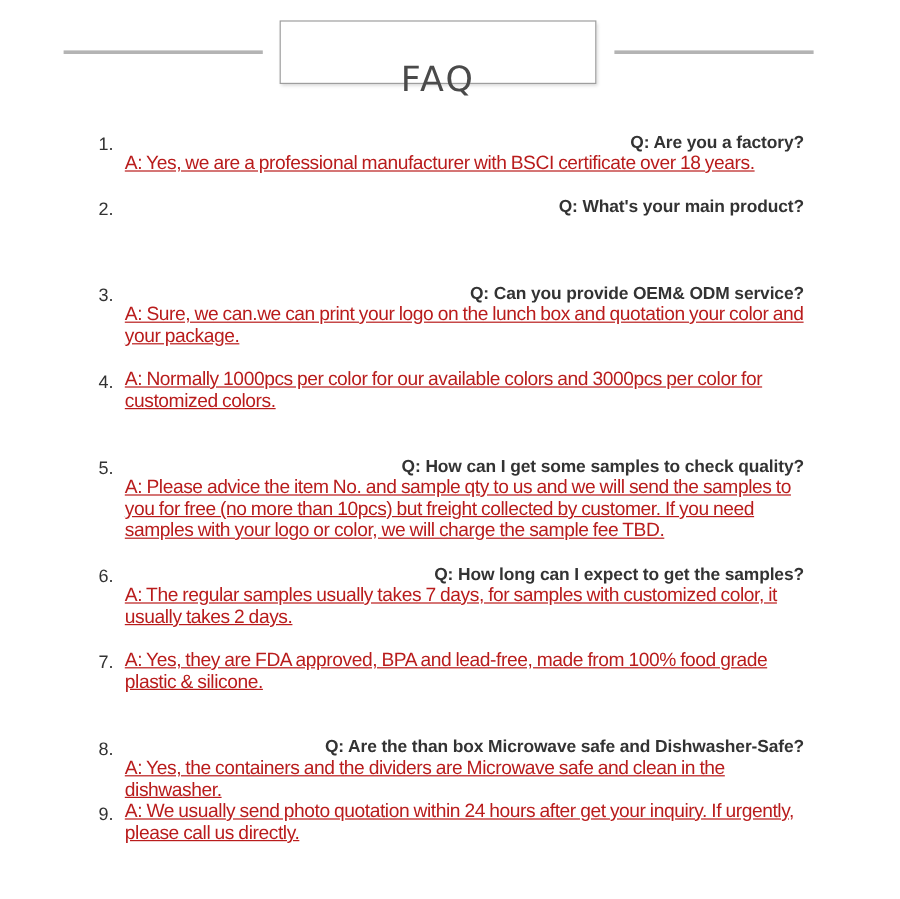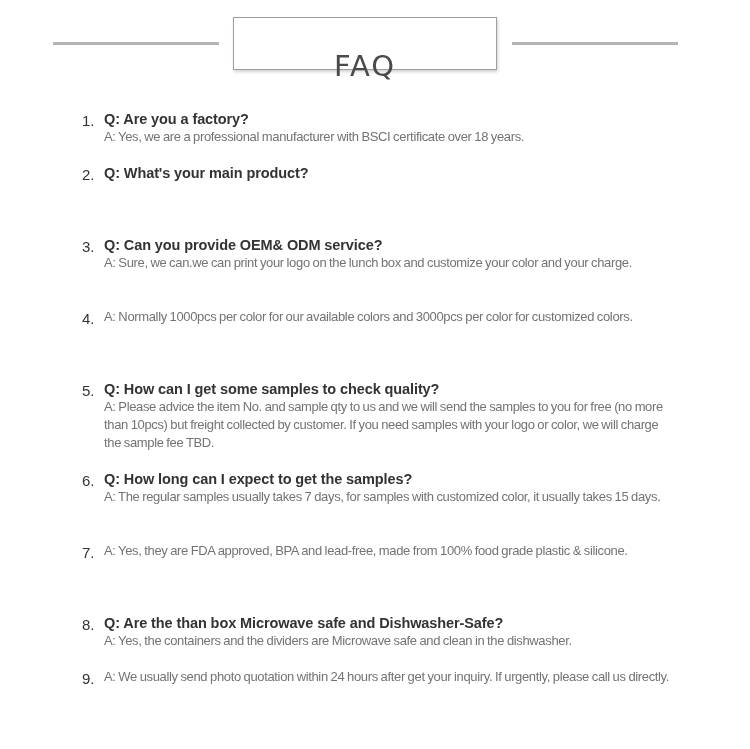--- a/index.html
+++ b/index.html
@@ -30,7 +30,7 @@
   .qa { position: absolute; left: 24px; width: 566px; }
   .q {
     font-weight: bold; font-size: 14.5px; line-height: 18px; color: #333;
-    white-space: nowrap; letter-spacing: -0.1px;
+    white-space: nowrap; letter-spacing: -0.1px; text-align: right;
   }
   .a {
     font-size: 13px; line-height: 18px; color: #737373; letter-spacing: -0.35px;

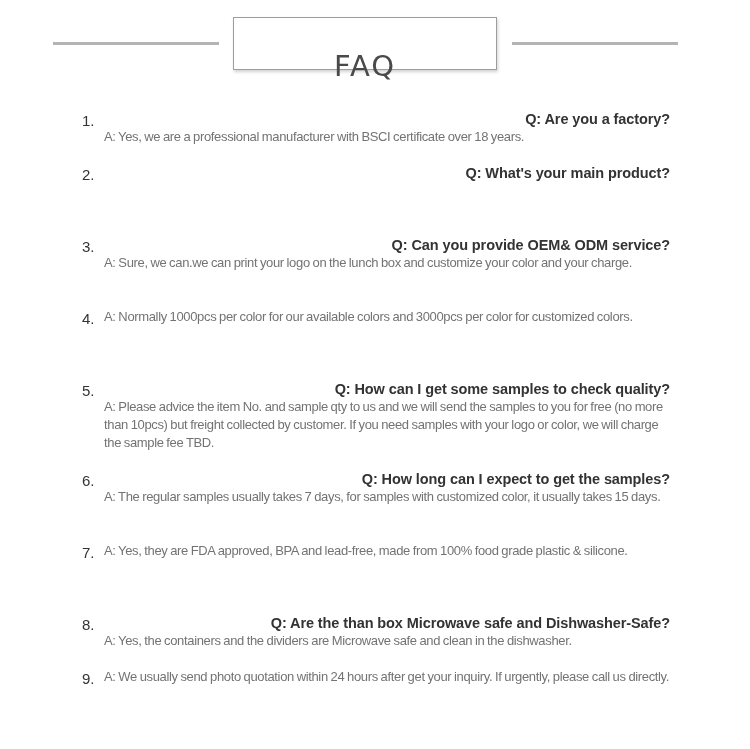--- a/index.html
+++ b/index.html
@@ -33,8 +33,9 @@
     white-space: nowrap; letter-spacing: -0.1px; text-align: right;
   }
   .a {
-    font-size: 13px; line-height: 18px; color: #737373; letter-spacing: -0.35px;
+    font-size: 16px; line-height: 18px; color: #b91c1c; letter-spacing: -0.35px;
     word-spacing: -0.5px;
+    text-decoration: underline;
   }
 </style>
 </head>

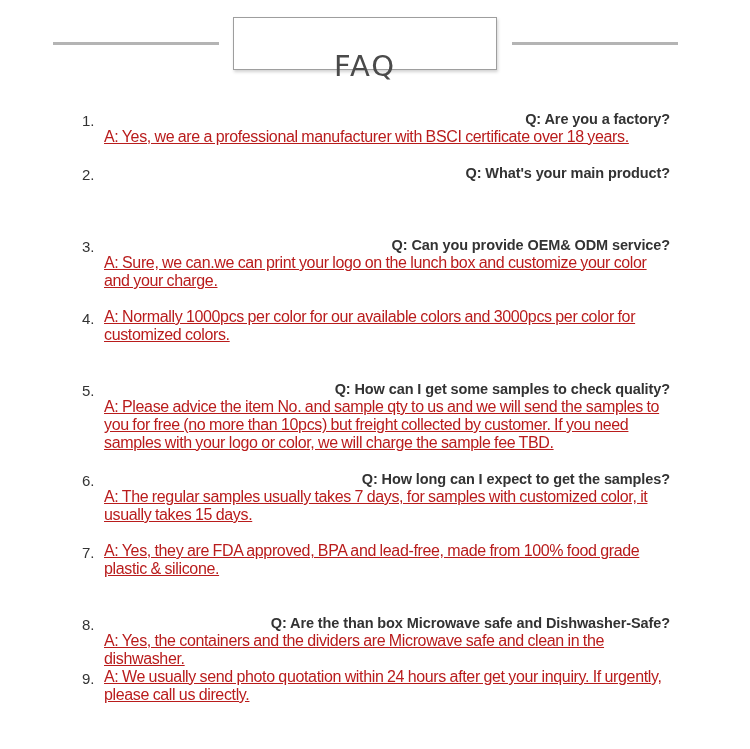--- a/index.html
+++ b/index.html
@@ -70,7 +70,7 @@
     <span class="num">3.</span>
     <div class="qa">
       <div class="q">Q: Can you provide OEM&amp; ODM service?</div>
-      <div class="a">A: Sure, we can.we can print your logo on the lunch box and customize your color and your charge.</div>
+      <div class="a">A: Sure, we can.we can print your logo on the lunch box and quotation your color and your package.</div>
     </div>
   </div>
 

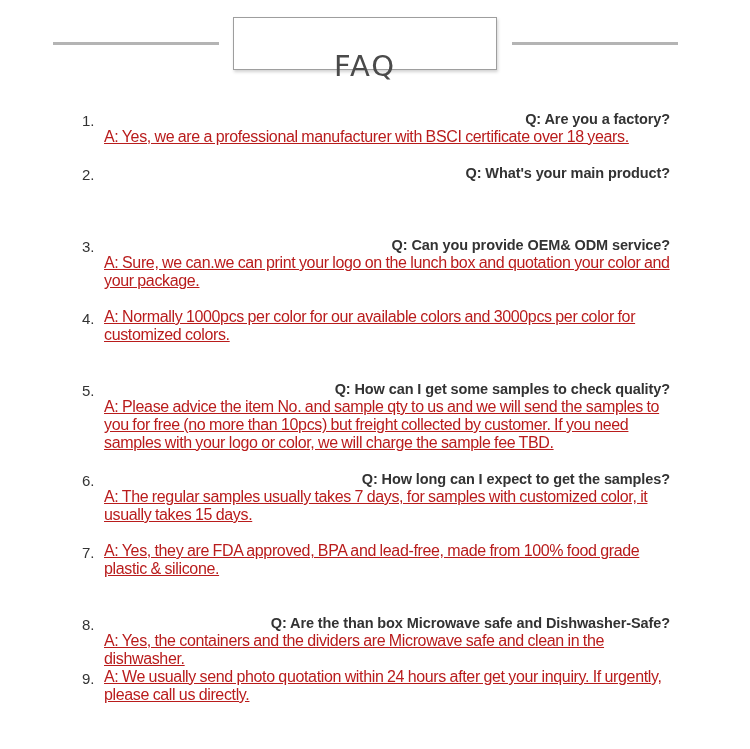--- a/index.html
+++ b/index.html
@@ -93,7 +93,7 @@
     <span class="num">6.</span>
     <div class="qa">
       <div class="q">Q: How long can I expect to get the samples?</div>
-      <div class="a">A: The regular samples usually takes 7 days, for samples with customized color, it usually takes 15 days.</div>
+      <div class="a">A: The regular samples usually takes 7 days, for samples with customized color, it usually takes 2 days.</div>
     </div>
   </div>
 

